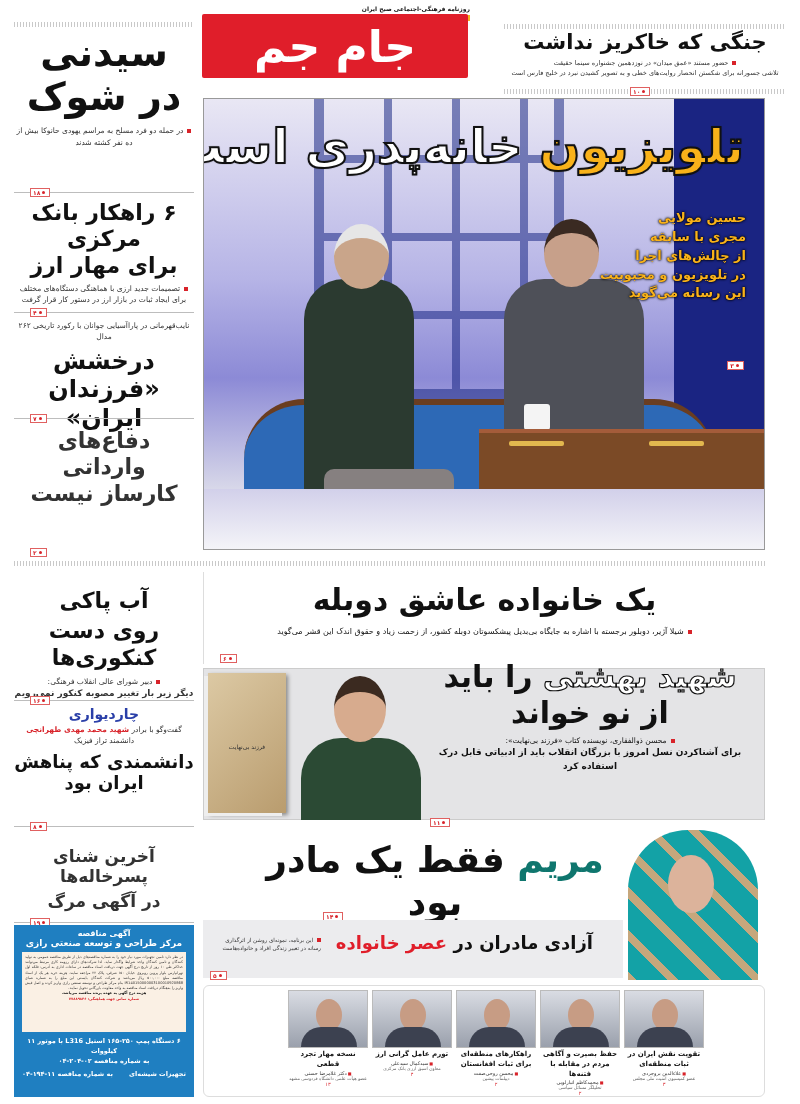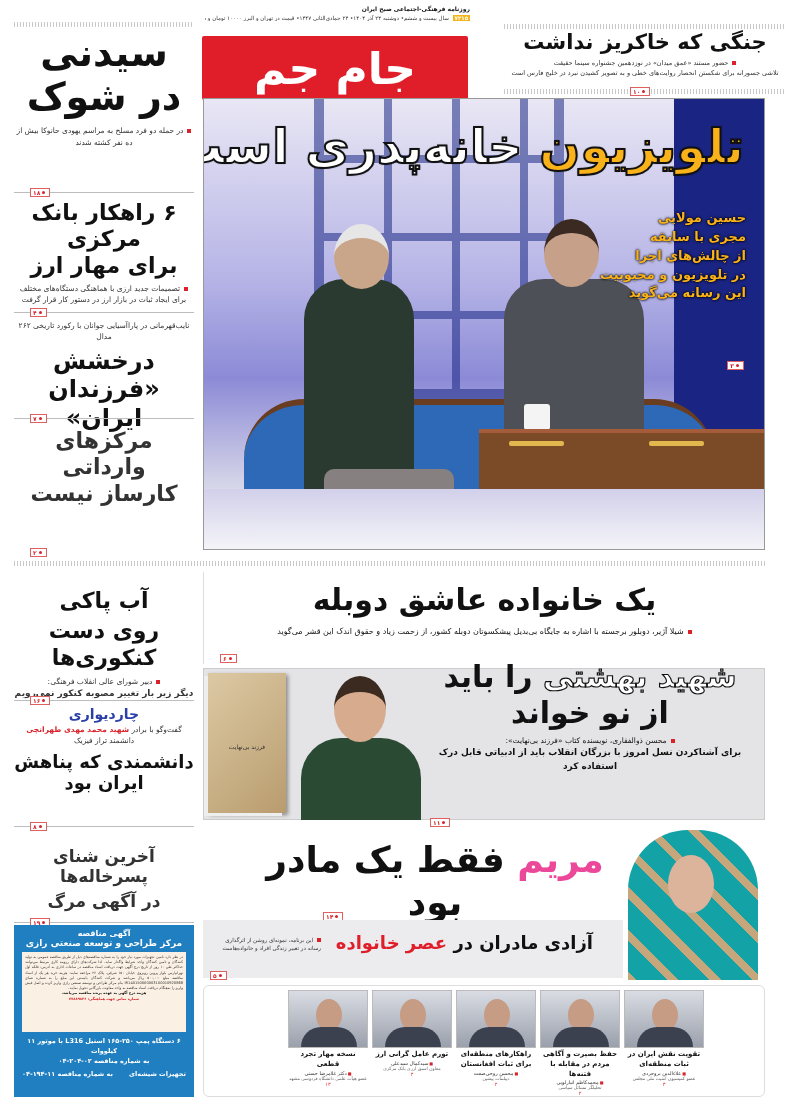--- a/index.html
+++ b/index.html
@@ -17,7 +17,7 @@
   .sub { font-size: 8px; color: #333; text-align: center; line-height: 1.5; }
 
   
-  .logo { left: 202px; top: 36px; width: 266px; height: 64px; background: #e01e2a; border-radius: 2px; display: flex; align-items: center; justify-content: center; color: #fff; font-size: 44px; font-weight: 900; letter-spacing: 2px; }
+  .logo { left: 202px; top: 14px; width: 266px; height: 64px; background: #e01e2a; border-radius: 2px; display: flex; align-items: center; justify-content: center; color: #fff; font-size: 44px; font-weight: 900; letter-spacing: 2px; }
   .dateline { left: 205px; top: 15px; width: 265px; font-size: 5.5px; color: #333; white-space: nowrap; overflow: hidden; text-align: right; }
   .dateline .issue { background: #f2b61c; color: #fff; font-weight: bold; padding: 0 2px; margin-left: 2px; }
   .tagline { left: 300px; top: 5px; width: 170px; font-size: 6px; font-weight: bold; text-align: right; }

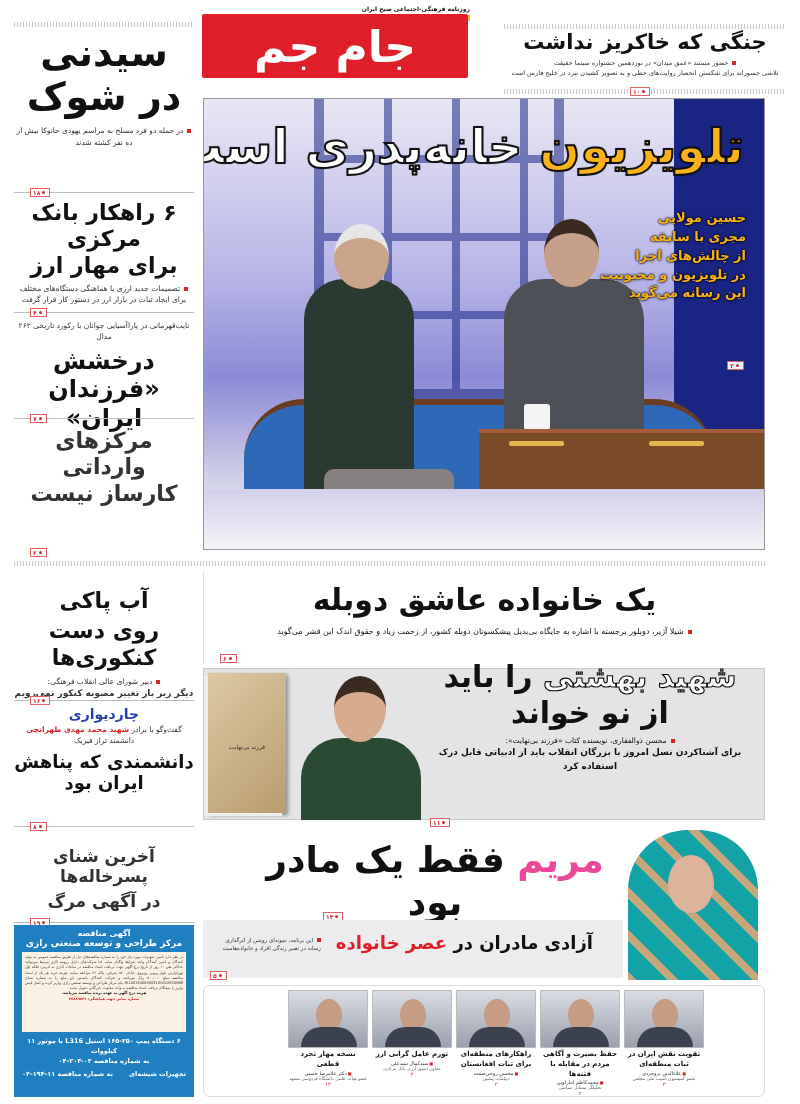--- a/index.html
+++ b/index.html
@@ -171,7 +171,7 @@
   </span>
 
 <div class="abs" style="left:14px; top:428px; width:180px;">
-  <div class="hl" style="font-size:22px; color:#333;">مرکز‌های وارداتی</div>
+  <div class="hl" style="font-size:22px; color:#333;">دفاع‌های وارداتی</div>
   <div class="hl" style="font-size:22px; color:#333;">کارساز نیست</div>
 </div>
 <span class="pageref" style="left:30px; top:548px;">

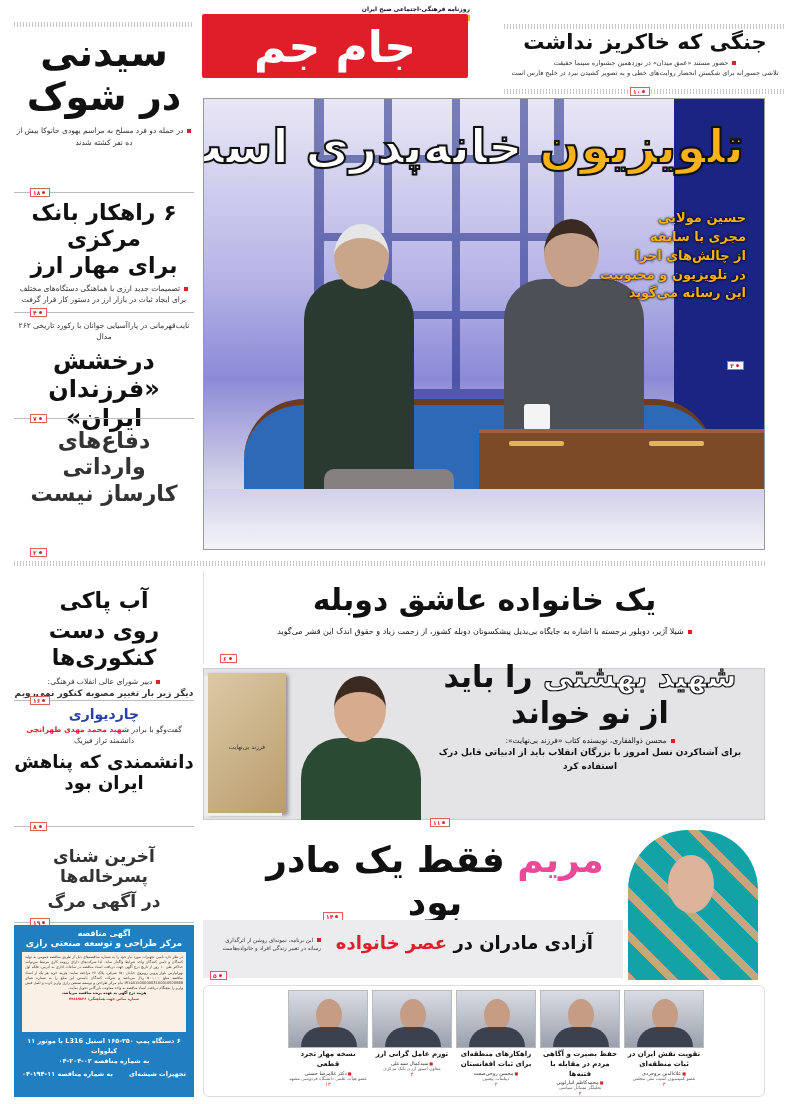--- a/index.html
+++ b/index.html
@@ -272,7 +272,7 @@
 
 <div class="abs" style="left:250px; top:838px; width:370px;">
   <div class="hl" style="font-size:36px;">
-    <span style="color:#ec4899;">مریم</span>
+    <span style="color:#0f766e;">مریم</span>
     <span>فقط یک مادر بود</span>
   </div>
   <div class="sub bullet" style="font-size:8.5px; color:#111; margin-top:4px;">یادی از شهید «مریم مینایی» که در دفاع مقدس دوم، جاودان شد</div>

